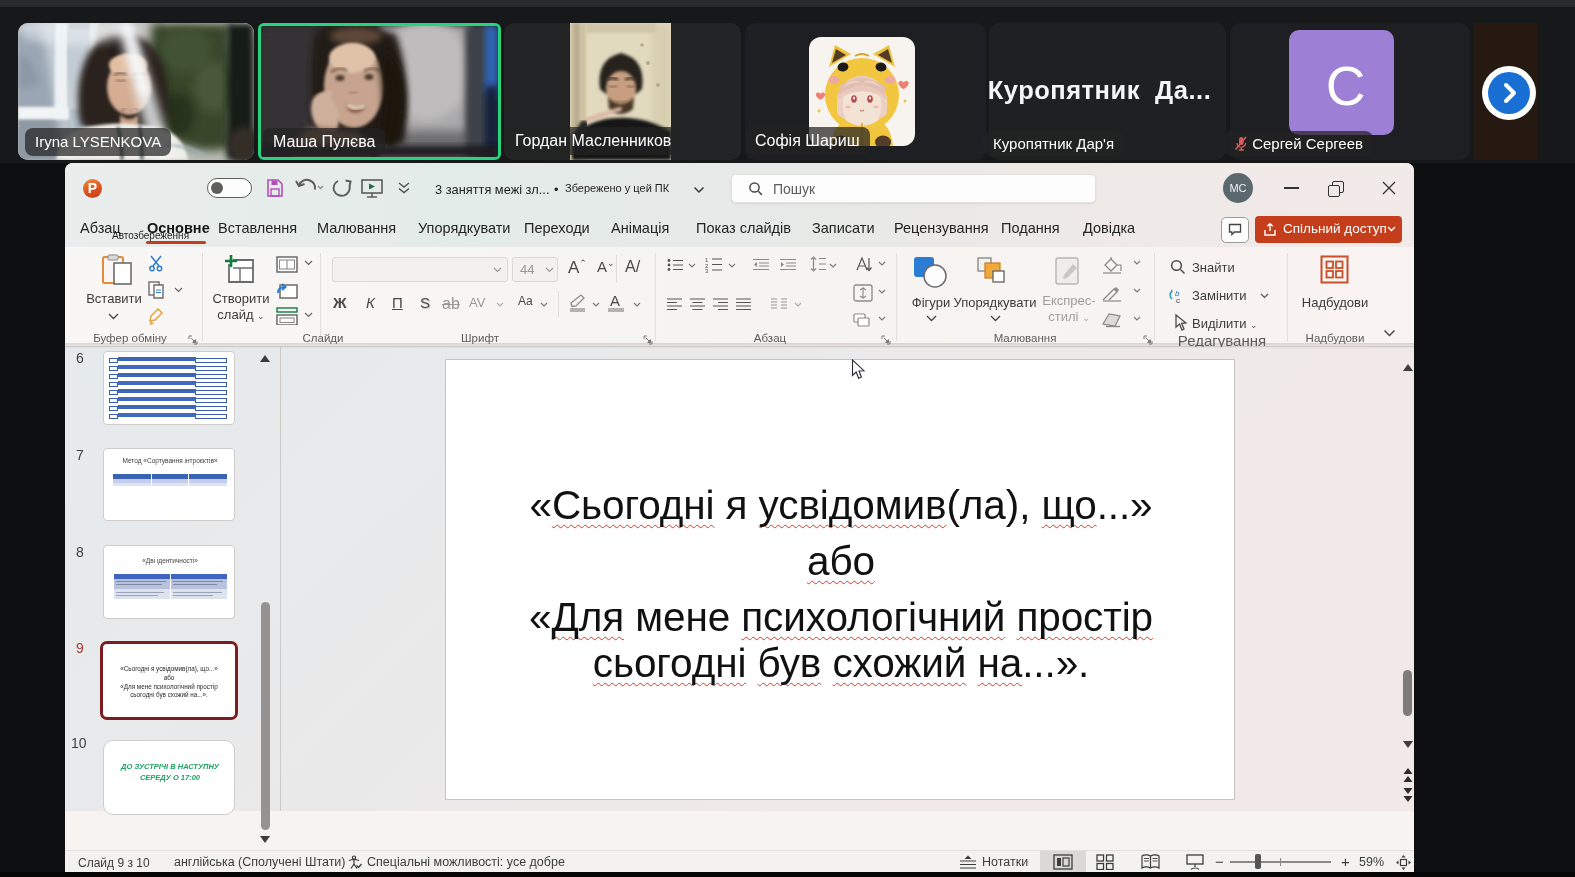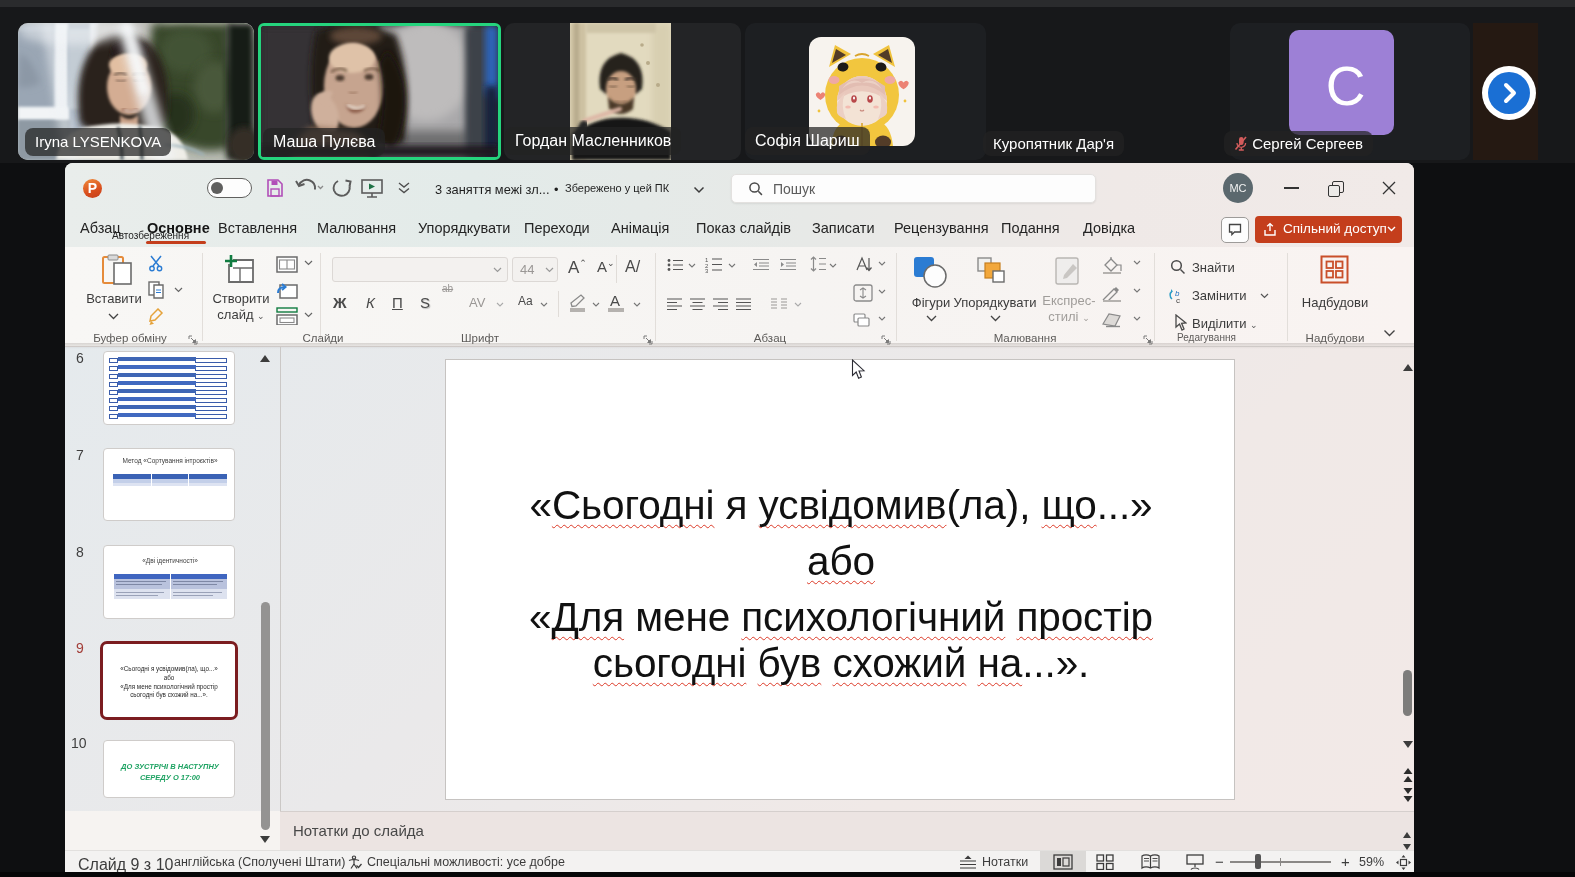--- a/index.html
+++ b/index.html
@@ -164,6 +164,9 @@
       </svg>
   </div>
 
+  <div class="tile" id="t5" style="left:989px;width:237px;background:#1e2022;">
+     <div class="abs" style="left:-8px;top:53px;width:237px;text-align:center;color:#f5f5f5;font-size:25.5px;font-weight:bold;letter-spacing:0.5px;">Куропятник&nbsp; Да...</div>
+  </div>
 
   <div class="tile" id="t6" style="left:1230px;width:240px;background:#1d1f22;">
      <div class="abs" style="left:59px;top:7px;width:105px;height:105px;border-radius:10px;background:#9d80d6;">

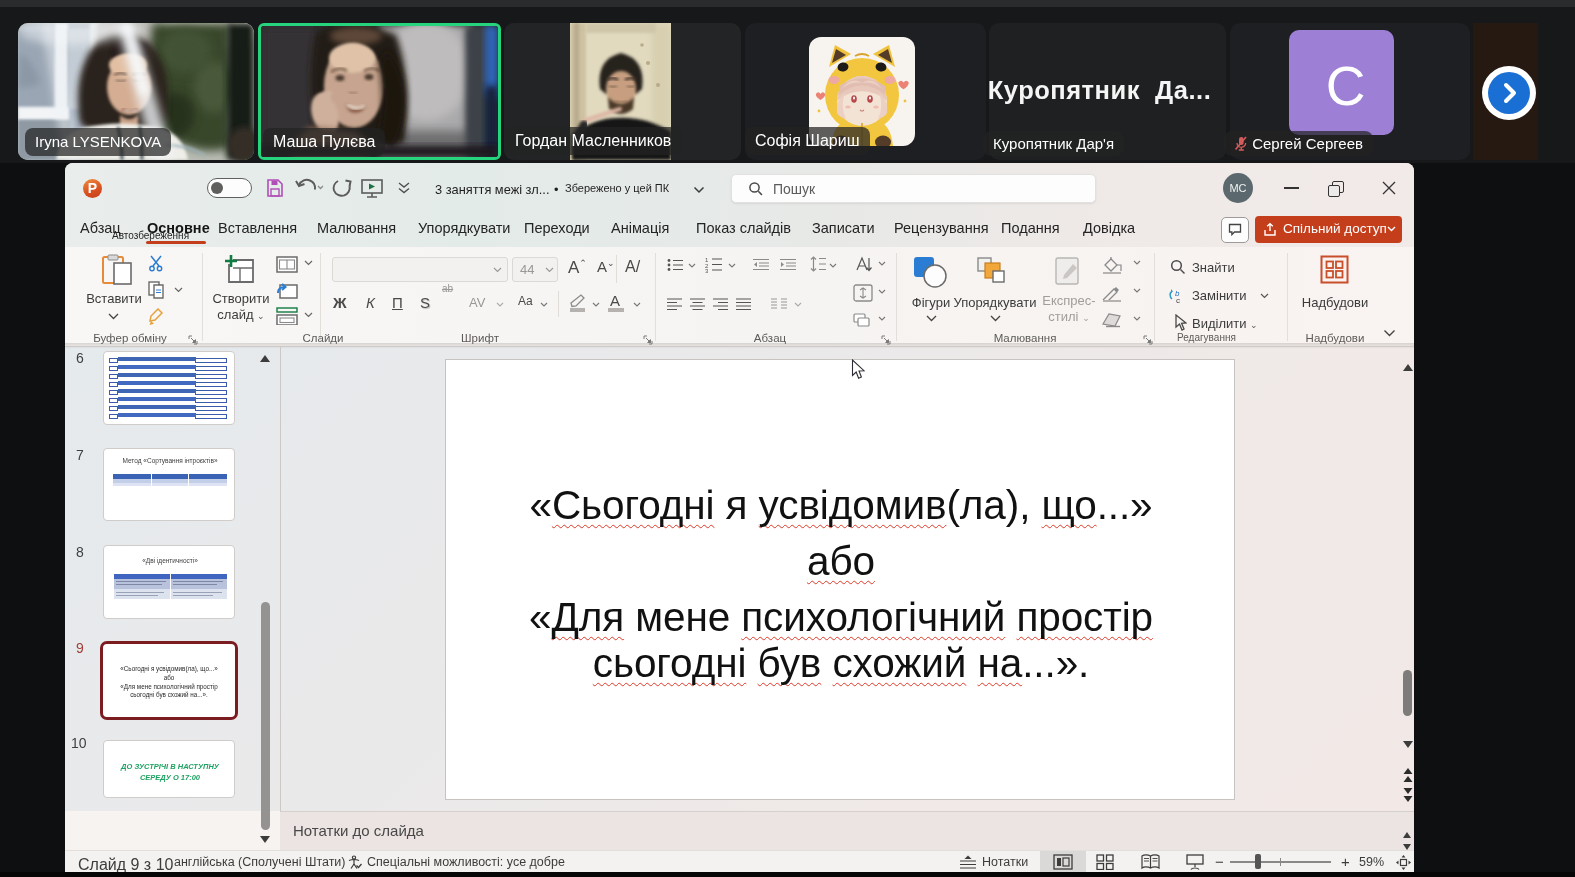--- a/index.html
+++ b/index.html
@@ -360,7 +360,7 @@
       <div class="abs" style="left:301px;top:47px;font-size:15px;font-style:italic;color:#4a4a4a;">К</div>
       <div class="abs" style="left:327px;top:47px;font-size:15px;color:#4a4a4a;text-decoration:underline;">П</div>
       <div class="abs" style="left:355px;top:47px;font-size:15px;color:#4a4a4a;text-shadow:1px 1px 1px #bbb;">S</div>
-      <div class="abs" style="left:377px;top:36px;font-size:10px;color:#9a9795;text-decoration:line-through;">ab</div>
+      <div class="abs" style="left:377px;top:48px;font-size:16px;color:#9a9795;text-decoration:line-through;">ab</div>
       <div class="abs" style="left:404px;top:48px;font-size:13px;color:#9a9795;">AV</div>
       <svg class="abs" style="left:431px;top:55px;" width="8" height="5" viewBox="0 0 8 5">
           <path d="M1 1 l3 3 l3 -3" fill="none" stroke="#aaa" stroke-width="1.1"></path>

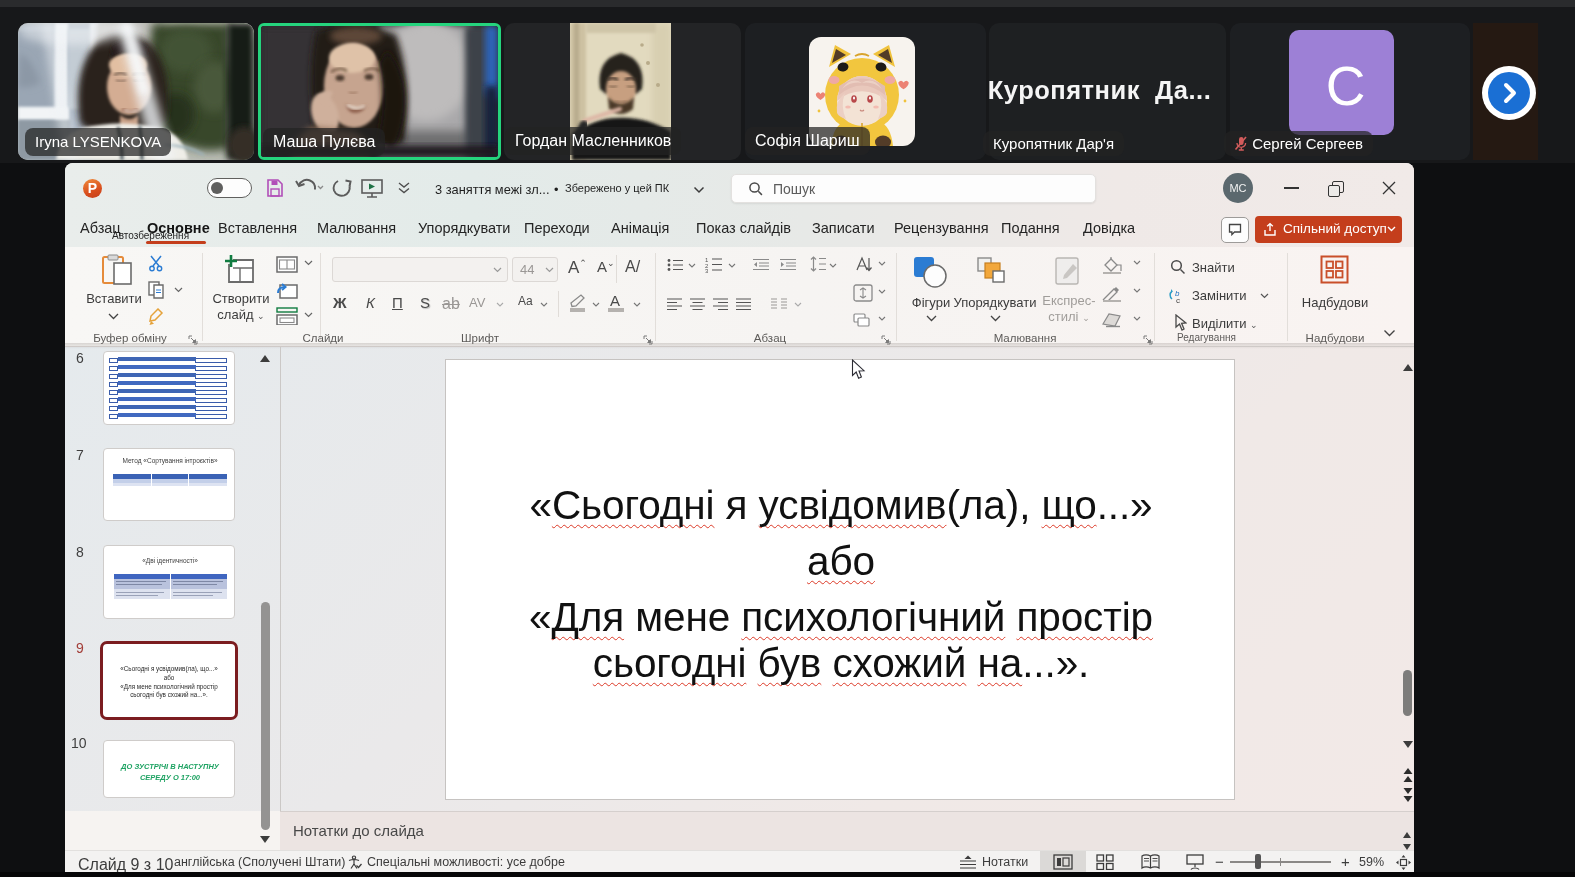--- a/index.html
+++ b/index.html
@@ -534,7 +534,7 @@
           <path d="M3 1 L3 13 L6.5 10 L9 16 L11 15 L8.6 9.3 L13 9 z" fill="none" stroke="#4a4a4a" stroke-width="1.3"></path>
         </svg>
       <div class="abs" style="left:1127px;top:69px;">Виділити <span style="font-size:9px;color:#555;">⌄</span></div>
-      <div class="abs" style="left:1112px;top:85px;width:90px;font-size:10px;color:#5c5a58;">Редагування</div>
+      <div class="abs" style="left:1112px;top:85px;width:90px;text-align:center;font-size:15px;color:#5c5a58;">Редагування</div>
 
       <svg class="abs" style="left:1255px;top:8px;" width="29" height="29" viewBox="0 0 29 29">
           <rect x="1.5" y="1.5" width="26" height="26" fill="none" stroke="#c94f2a" stroke-width="2"></rect>

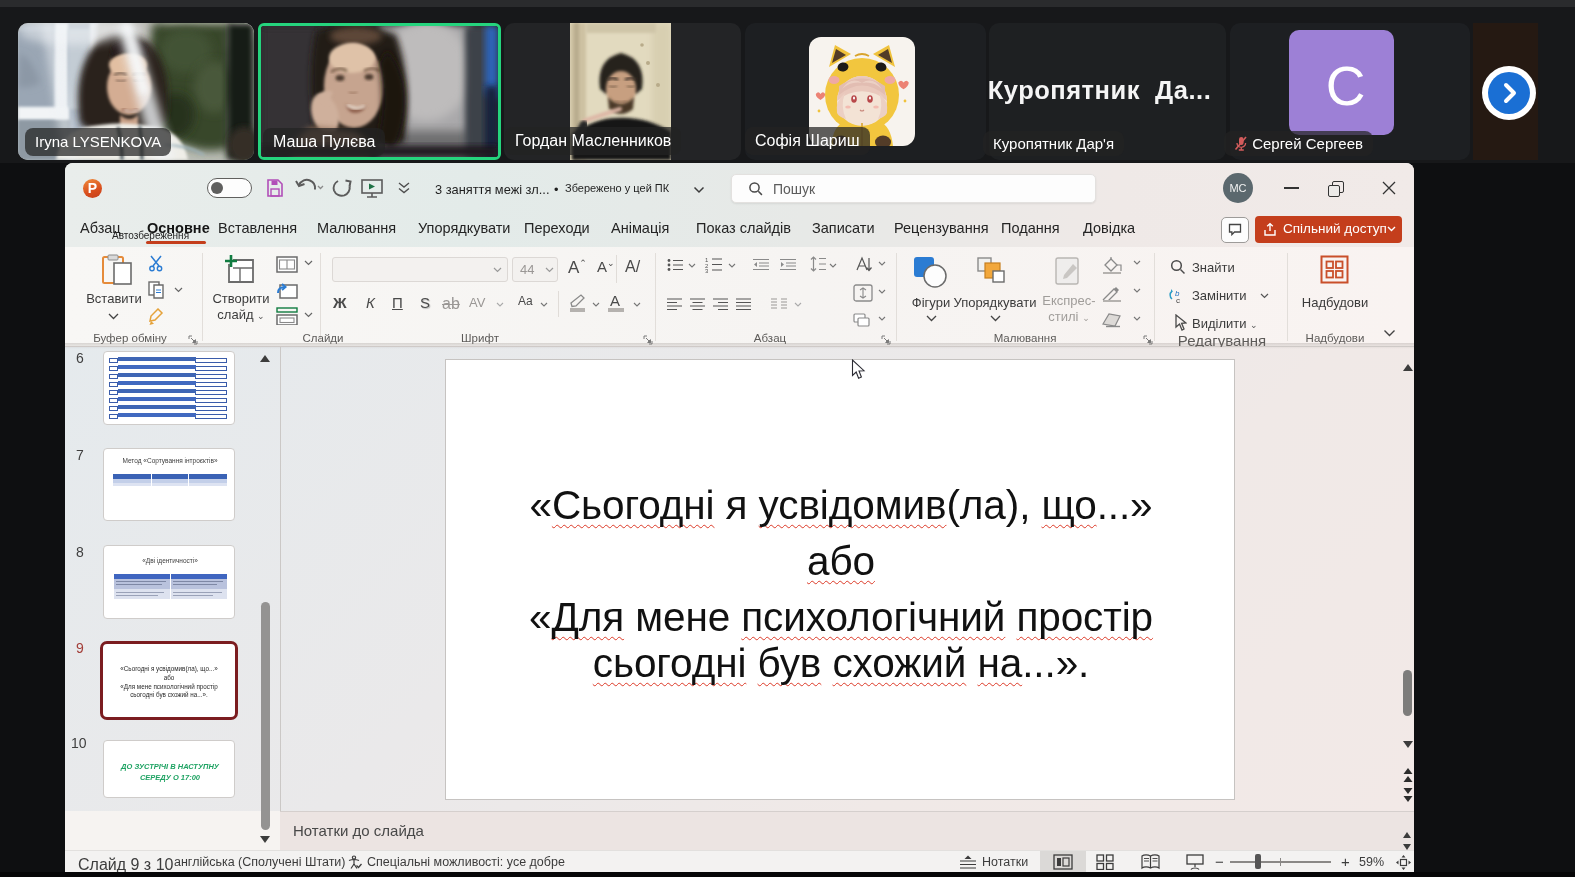--- a/index.html
+++ b/index.html
@@ -631,7 +631,7 @@
         <div class="abs" style="left:0;top:21px;width:132px;text-align:center;font-size:6.3px;line-height:8.8px;color:#2a2a2a;">«Сьогодні я усвідомив(ла), що...»<br>або<br>«Для мене психологічний простір<br>сьогодні був схожий на...».</div>
       </div>
 
-      <div class="abs" style="left:38px;top:393px;width:132px;height:58px;background:#fff;border:1px solid #cfccca;border-radius:4px;overflow:hidden;">
+      <div class="abs" style="left:38px;top:393px;width:132px;height:75px;background:#fff;border:1px solid #cfccca;border-radius:10px;overflow:hidden;">
         <div class="abs" style="left:0;top:20px;width:132px;text-align:center;font-size:7.5px;line-height:11px;color:#1fa363;font-weight:bold;font-style:italic;">ДО ЗУСТРІЧІ В НАСТУПНУ<br>СЕРЕДУ О 17:00</div>
       </div>
 

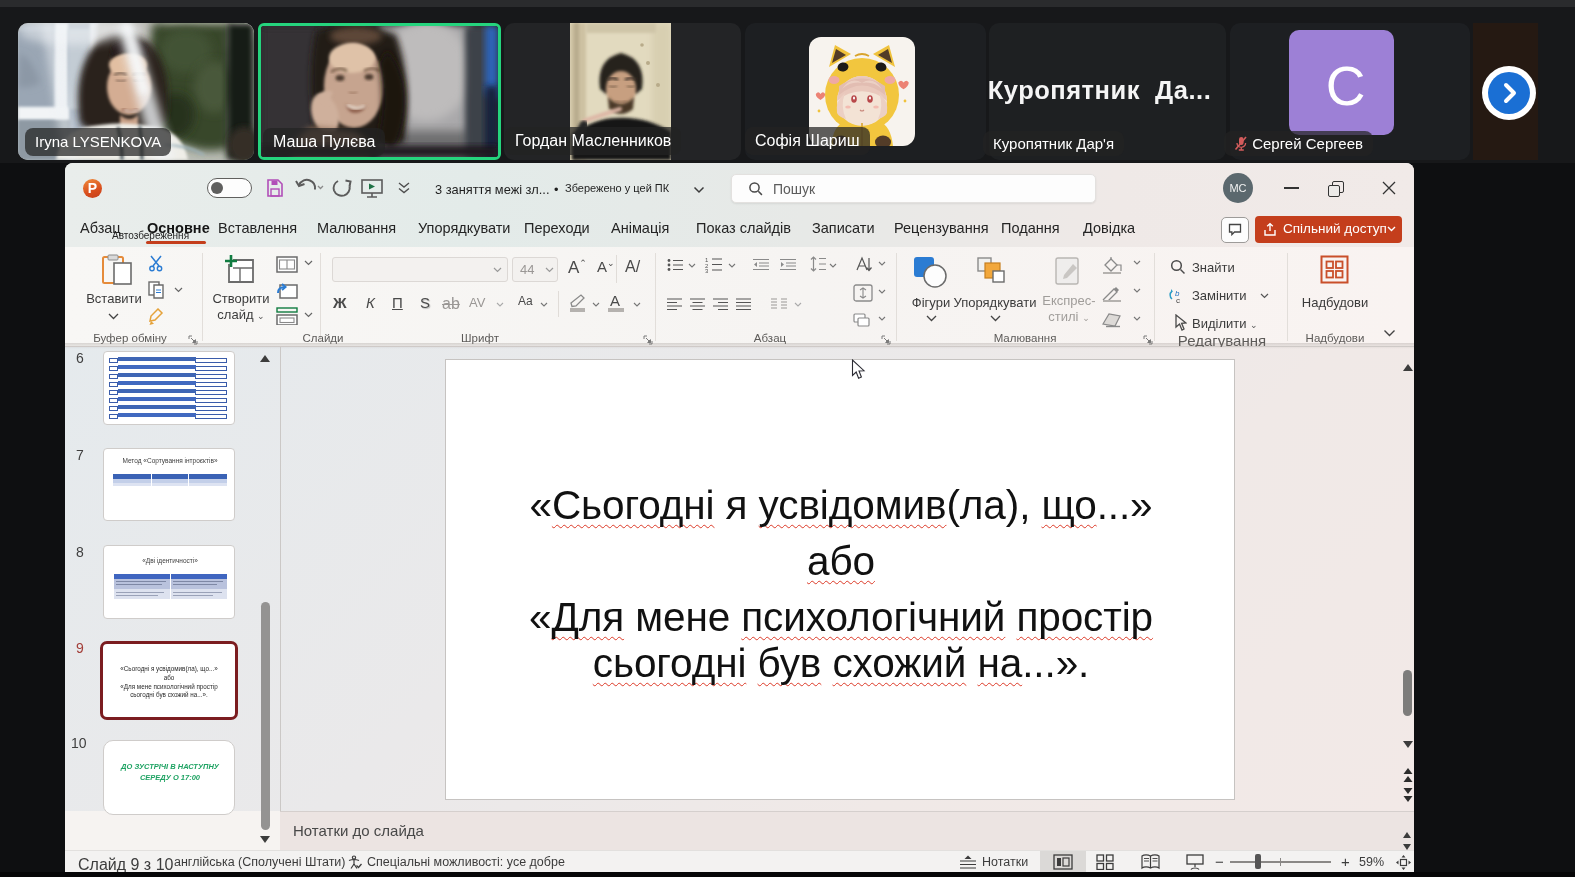--- a/index.html
+++ b/index.html
@@ -670,15 +670,6 @@
         </svg>
     </div>
 
-    <div class="abs" style="left:215px;top:648px;width:1134px;height:39px;background:#ece4e2;border-top:1px solid #d5cfcd;">
-      <div class="abs" style="left:13px;top:10px;font-size:15px;color:#484848;">Нотатки до слайда</div>
-      <svg class="abs" style="left:1122px;top:19px;" width="10" height="8" viewBox="0 0 10 8">
-          <path d="M5 1 L9 7 L1 7 z" fill="#3c3c3c"></path>
-        </svg>
-      <svg class="abs" style="left:1122px;top:31px;" width="10" height="8" viewBox="0 0 10 8">
-          <path d="M5 7 L9 1 L1 1 z" fill="#3c3c3c"></path>
-        </svg>
-    </div>
 
     <div class="abs" id="statusbar" style="left:0;top:687px;width:1349px;height:22px;background:#f3f2f1;border-top:1px solid #e2e0de;">
       <div class="sbtxt" style="left:13px;font-size:16px;top:5px;">Слайд 9 з 10</div>

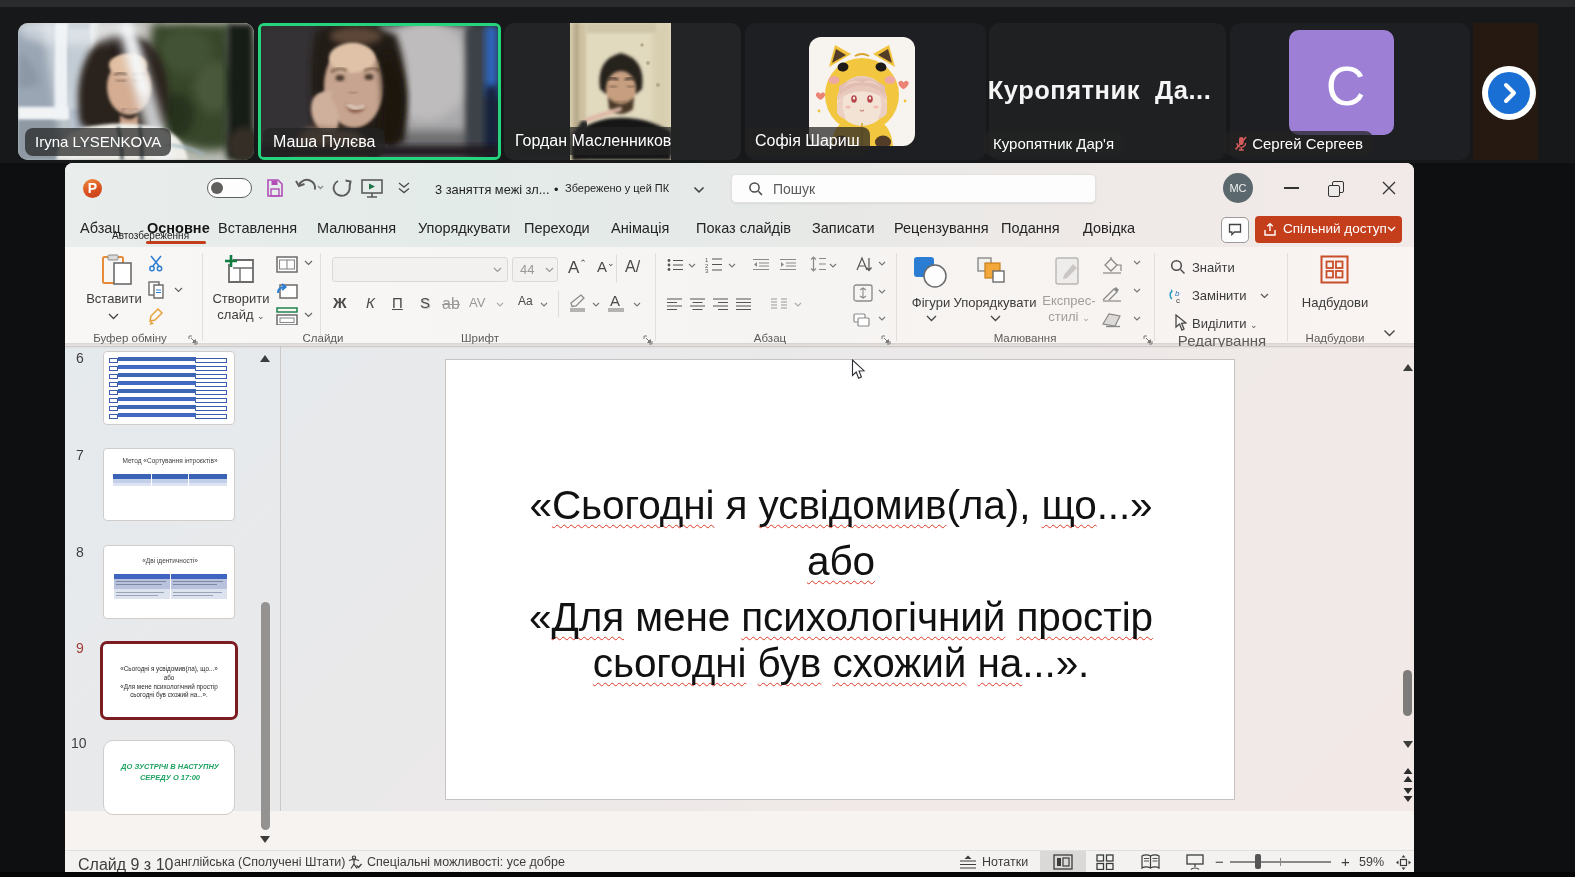--- a/index.html
+++ b/index.html
@@ -672,7 +672,7 @@
 
 
     <div class="abs" id="statusbar" style="left:0;top:687px;width:1349px;height:22px;background:#f3f2f1;border-top:1px solid #e2e0de;">
-      <div class="sbtxt" style="left:13px;font-size:16px;top:5px;">Слайд 9 з 10</div>
+      <div class="sbtxt" style="left:13px;font-size:12px;top:5px;">Слайд 9 з 10</div>
       <div class="sbtxt" style="left:109px;">англійська (Сполучені Штати)</div>
       <svg class="abs" style="left:281px;top:4px;" width="16" height="15" viewBox="0 0 16 15">
           <circle cx="8" cy="2.6" r="1.6" fill="none" stroke="#3c3c3c" stroke-width="1.2"></circle>

